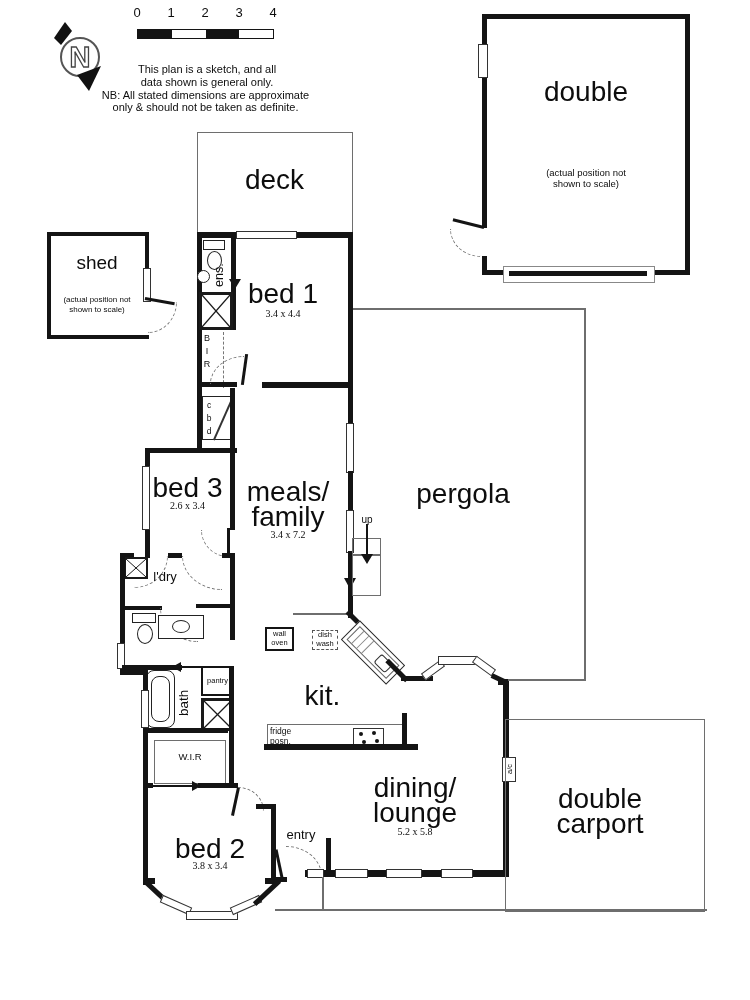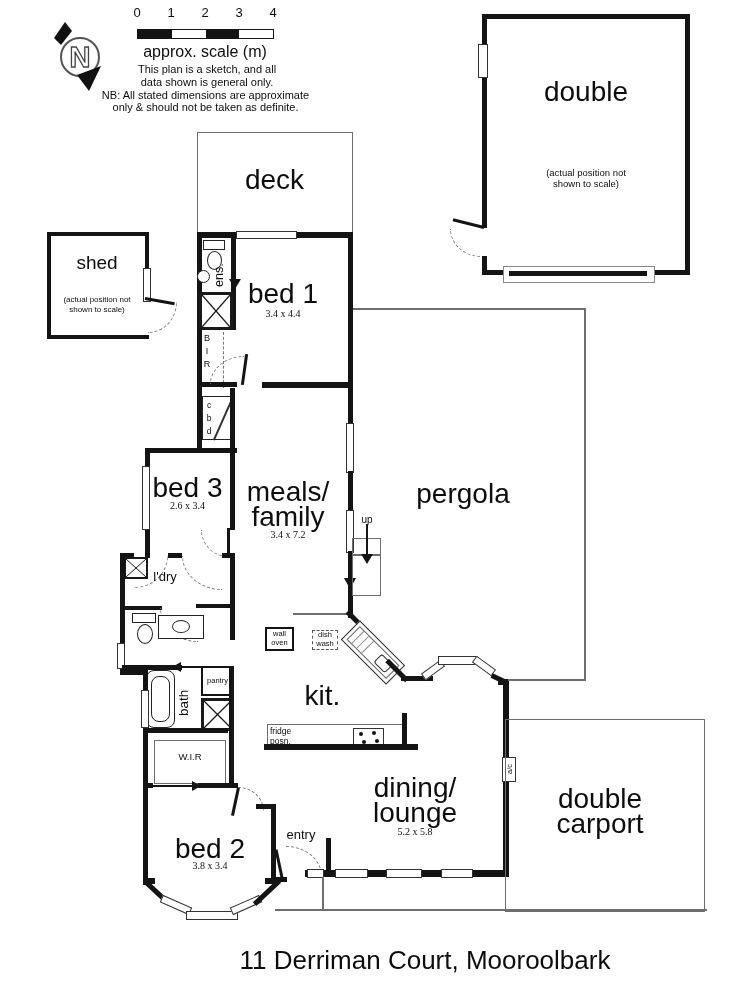--- a/index.html
+++ b/index.html
@@ -46,7 +46,6 @@
     <div style="background:#141414"></div>
     <div style="background:#fff"></div>
   </div>
-  <div class="lbl" style="left:117px;top:43px;width:176px;font-size:16px">approx. scale (m)</div>
   <div class="lbl" style="left:117px;top:63px;width:180px;font-size:11px">This plan is a sketch, and all</div>
   <div class="lbl" style="left:117px;top:76px;width:180px;font-size:11px">data shown is general only.</div>
   <div class="lbl" style="left:88px;top:89px;width:235px;font-size:11px">NB: All stated dimensions are approximate</div>

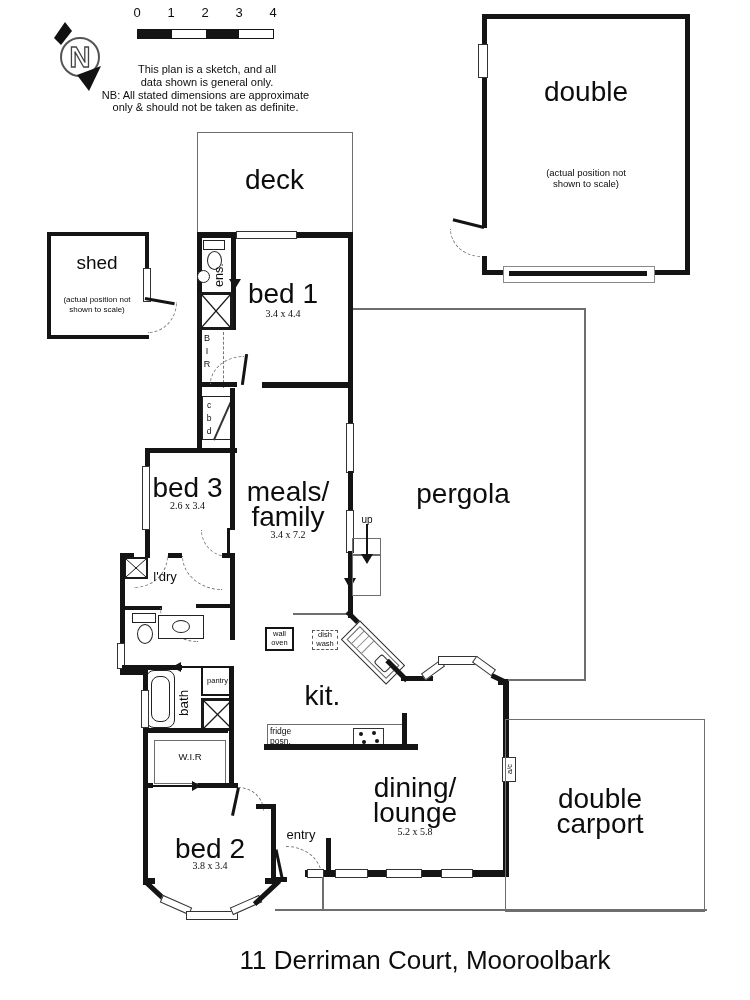--- a/index.html
+++ b/index.html
@@ -276,7 +276,6 @@
   <div class="lbl rn" style="left:545px;top:783px;width:110px">double</div>
   <div class="lbl rn" style="left:545px;top:808px;width:110px">carport</div>
 
-  <div class="lbl" style="left:150px;top:946px;width:550px;font-size:26px">11 Derriman Court, Mooroolbark</div>
 
 </div>
 

